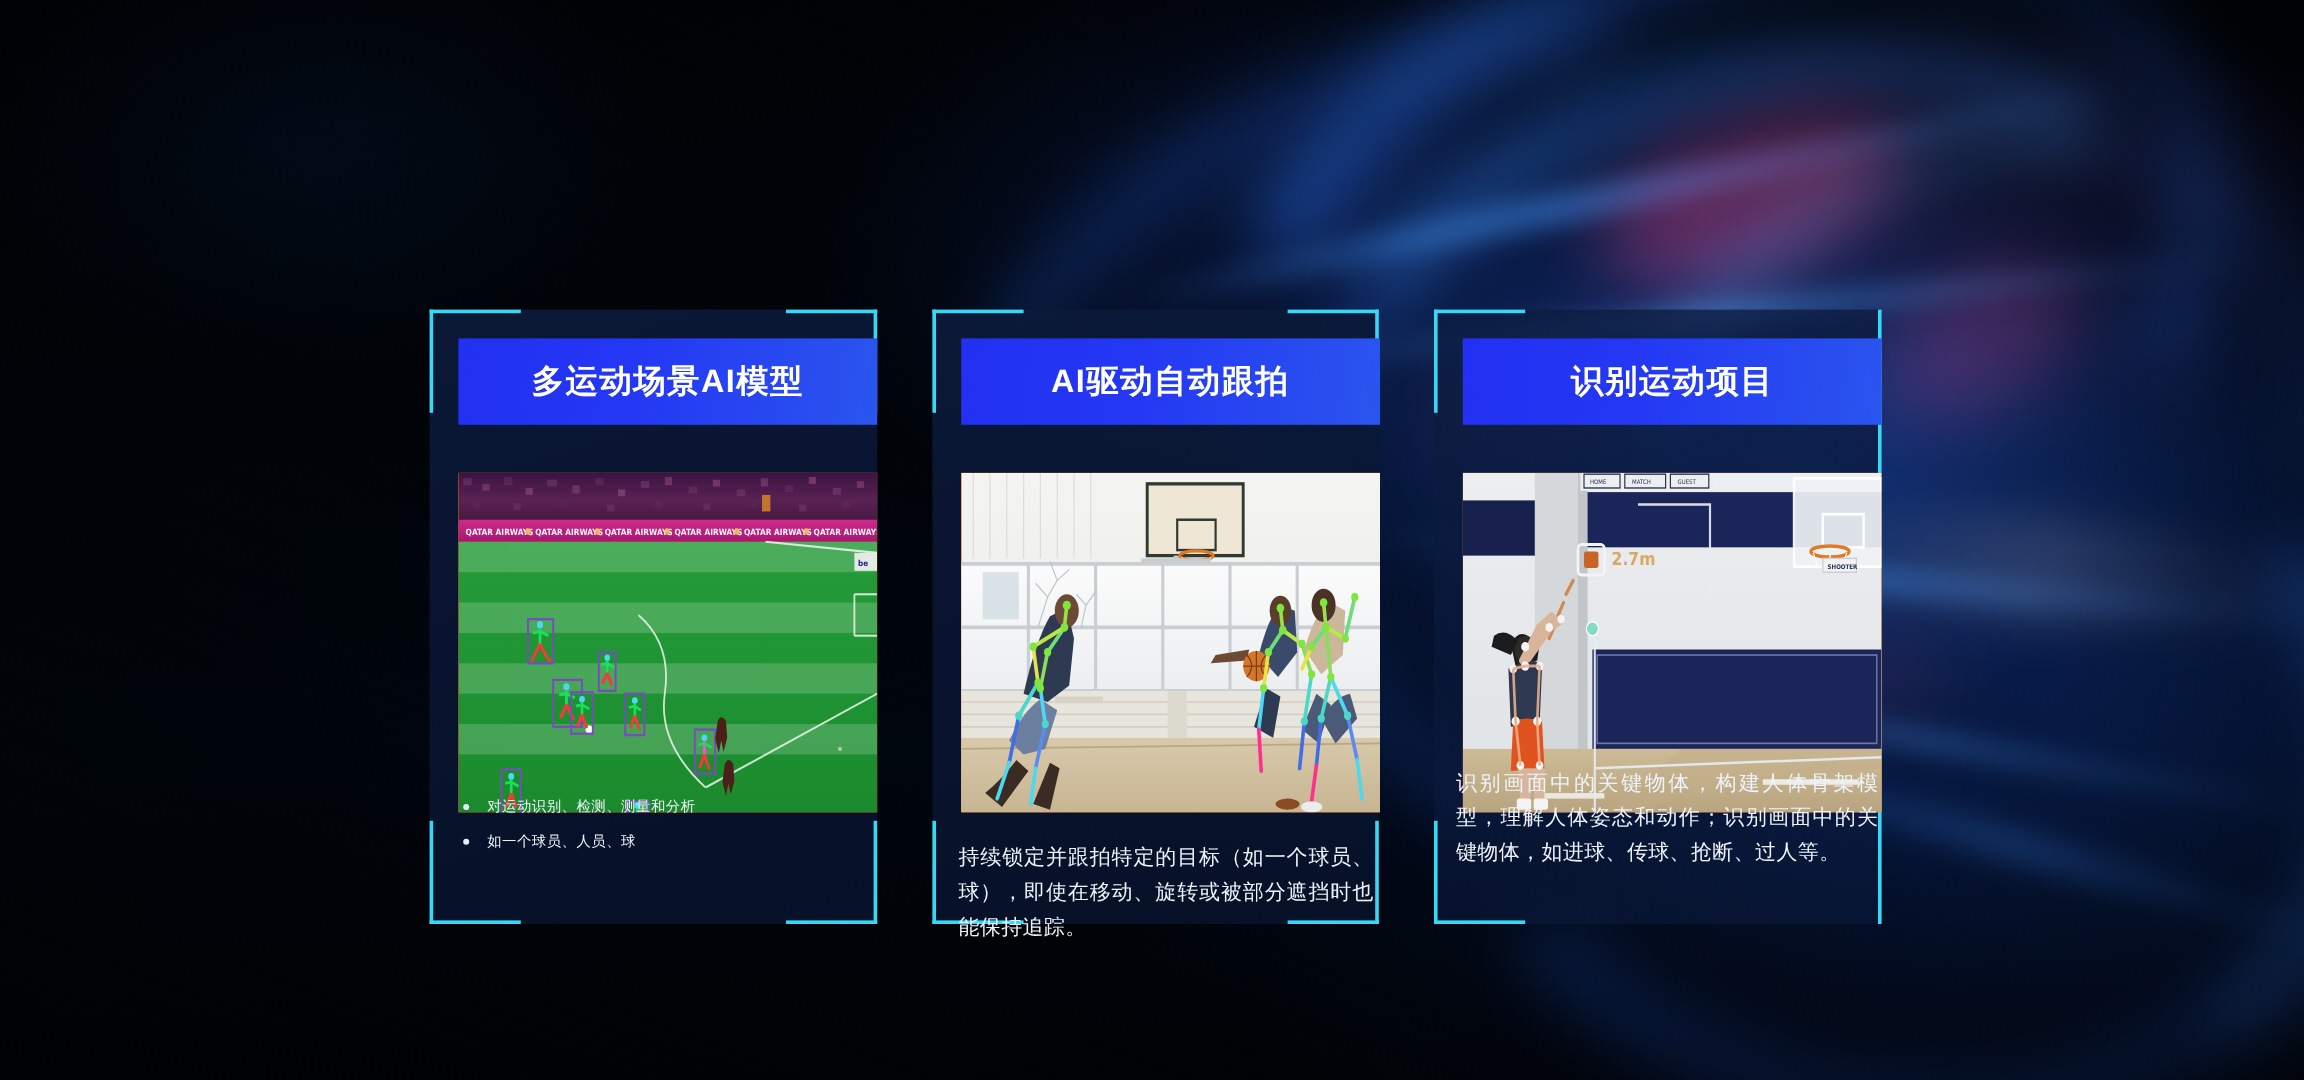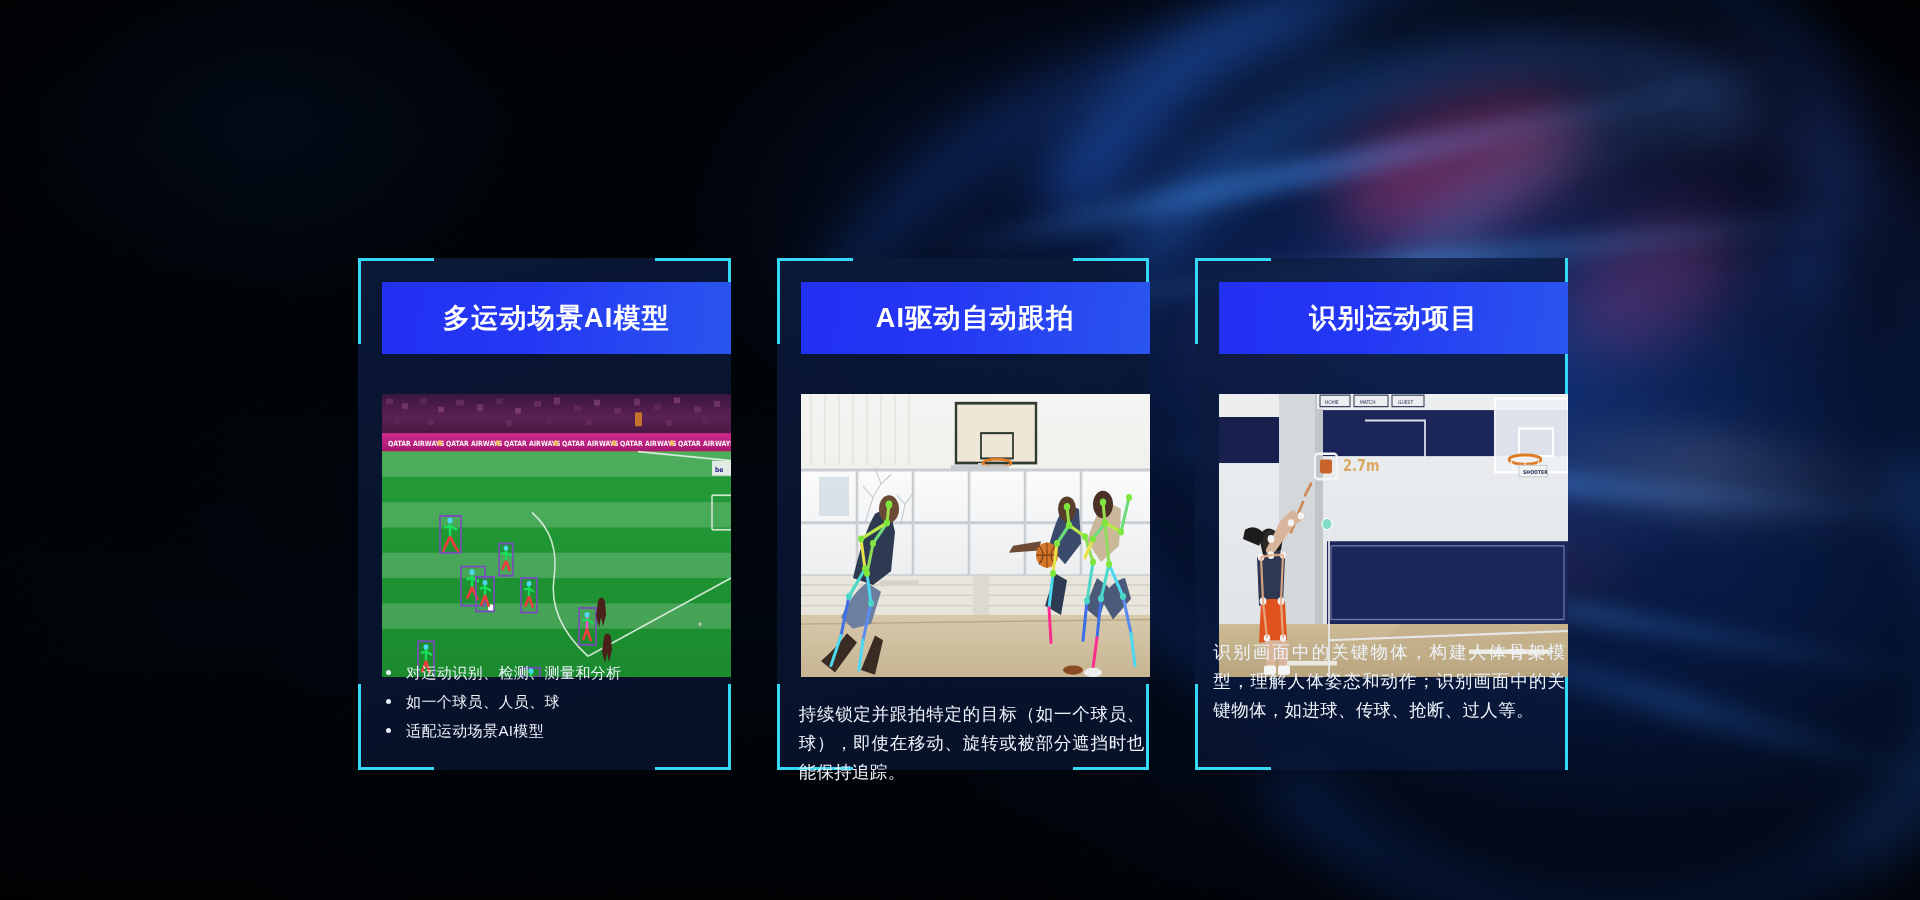--- a/index.html
+++ b/index.html
@@ -129,7 +129,7 @@
   ul.bullets { list-style:none; }
   ul.bullets li {
     position:relative; padding-left:26px;
-    color:#eef3fb; font-size:15px; line-height:29px; font-weight:500;
+    color:#eef3fb; font-size:12px; line-height:29px; font-weight:500;
     letter-spacing:.4px; white-space:nowrap;
   }
   ul.bullets li::before {

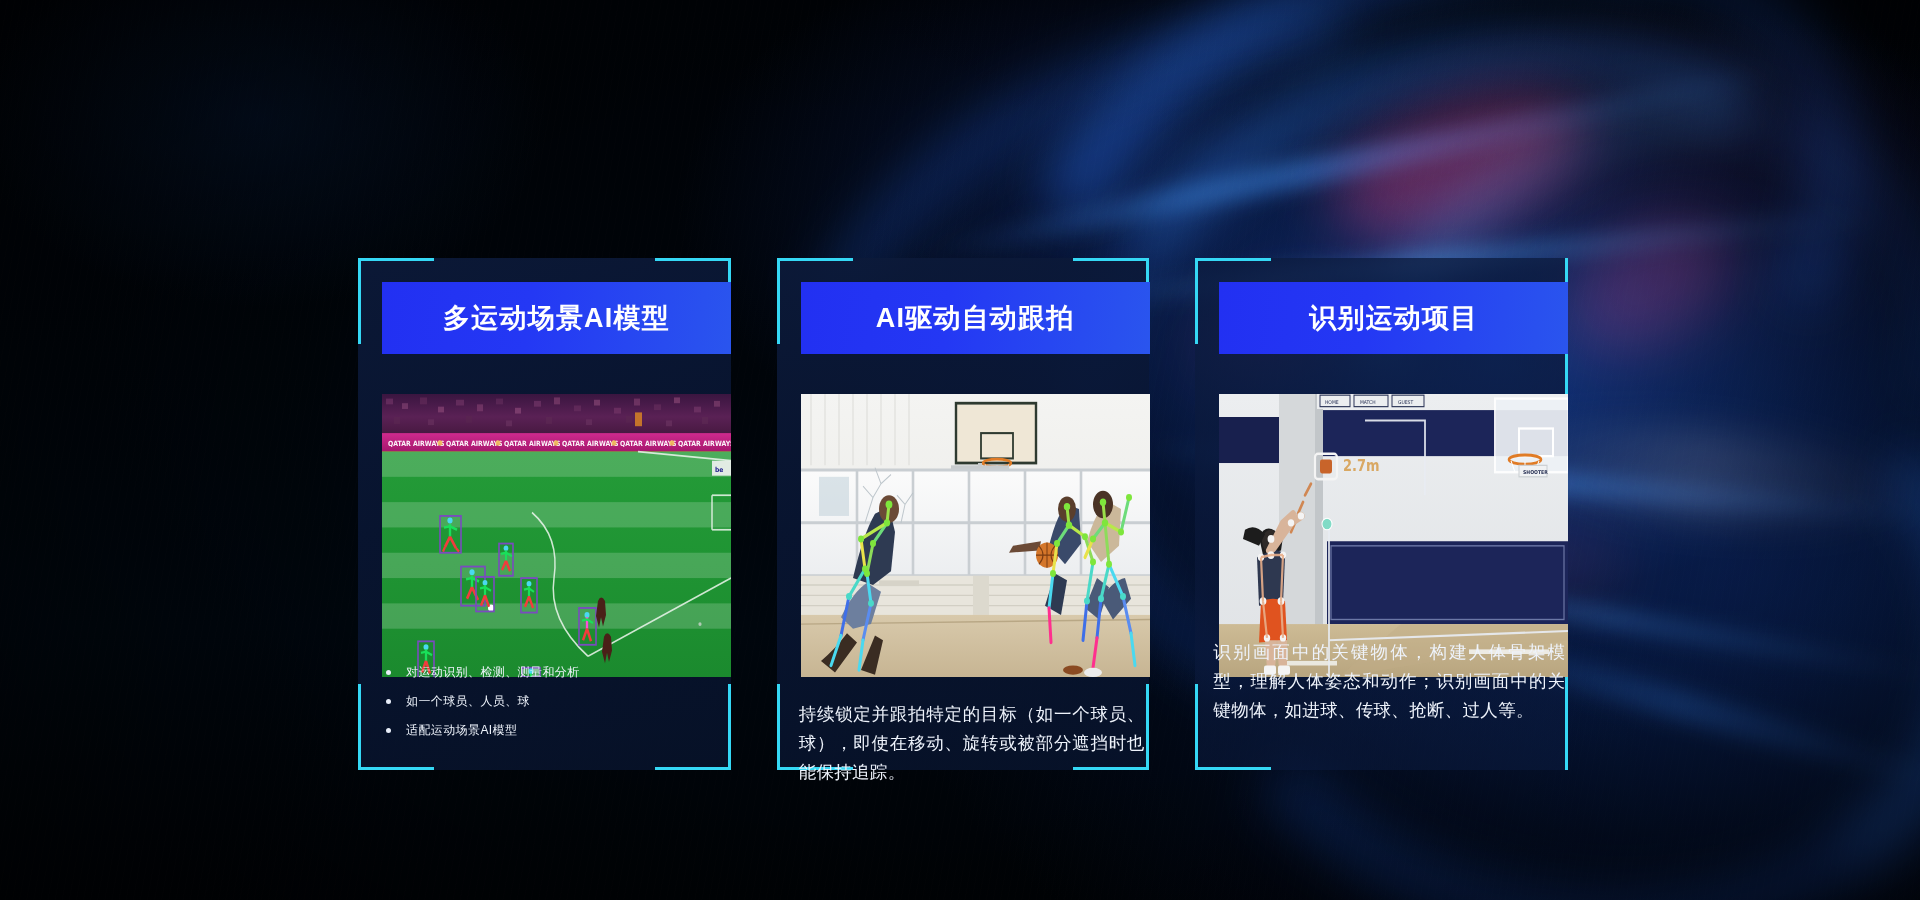--- a/index.html
+++ b/index.html
@@ -351,7 +351,6 @@
         <ul class="bullets">
           <li>对运动识别、检测、测量和分析</li>
           <li>如一个球员、人员、球</li>
-          <li>适配运动场景AI模型</li>
         </ul>
       </div>
     </div>

